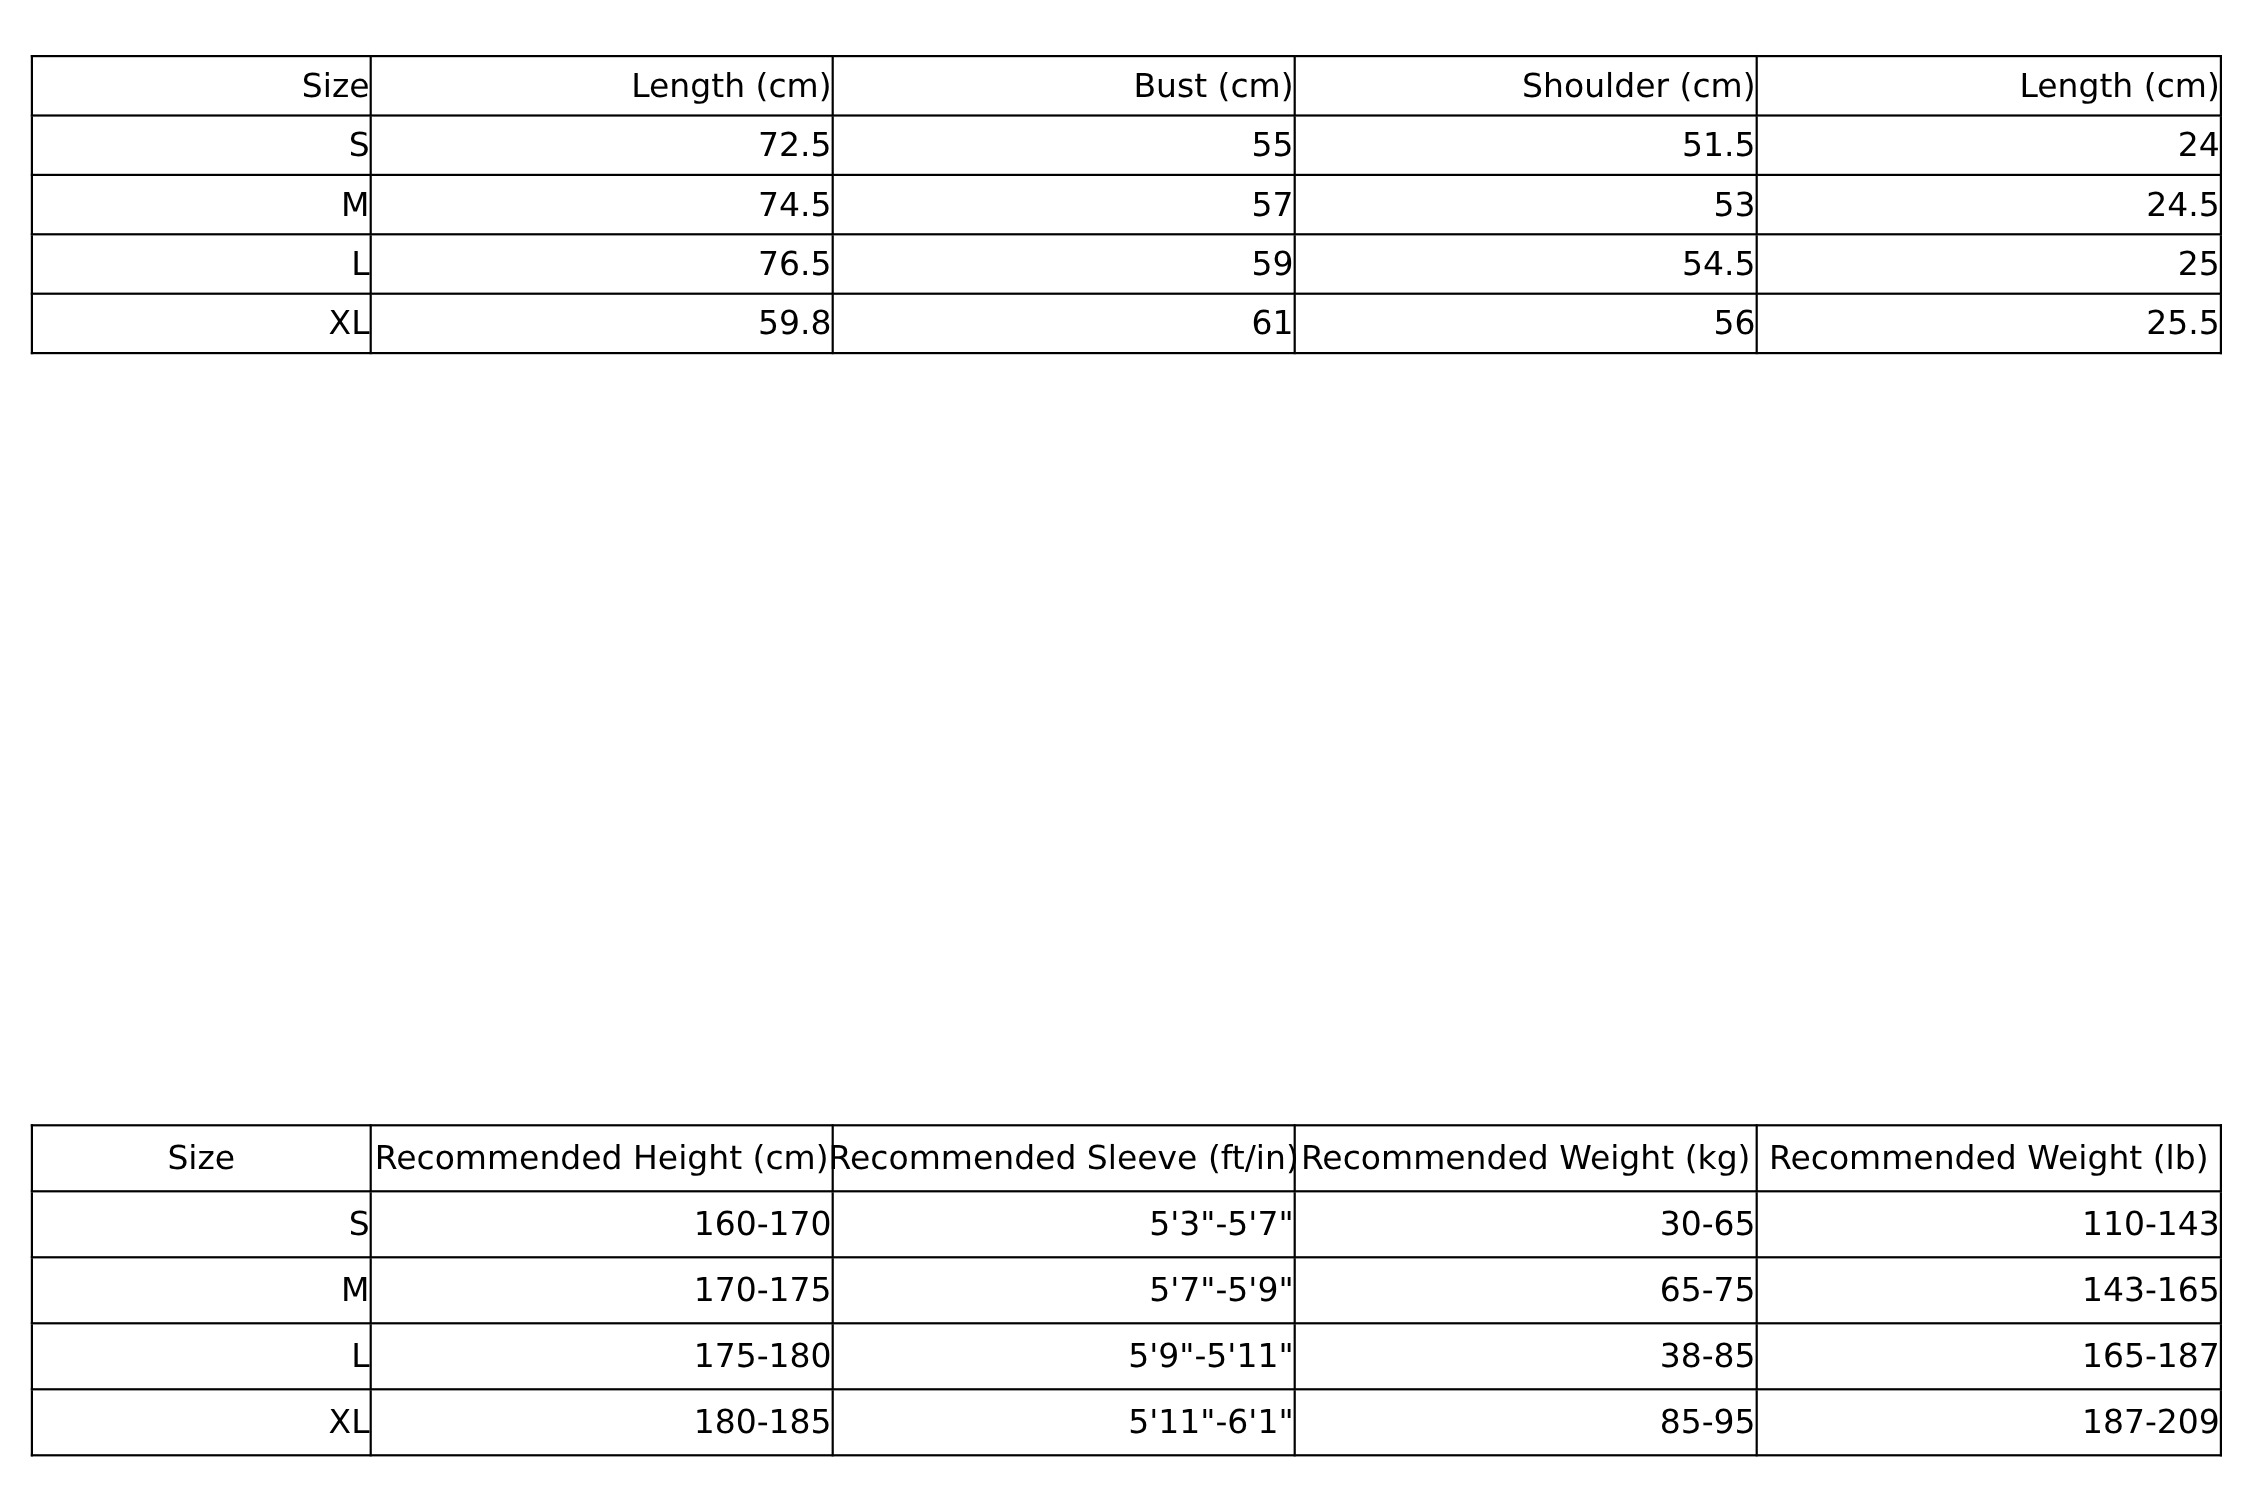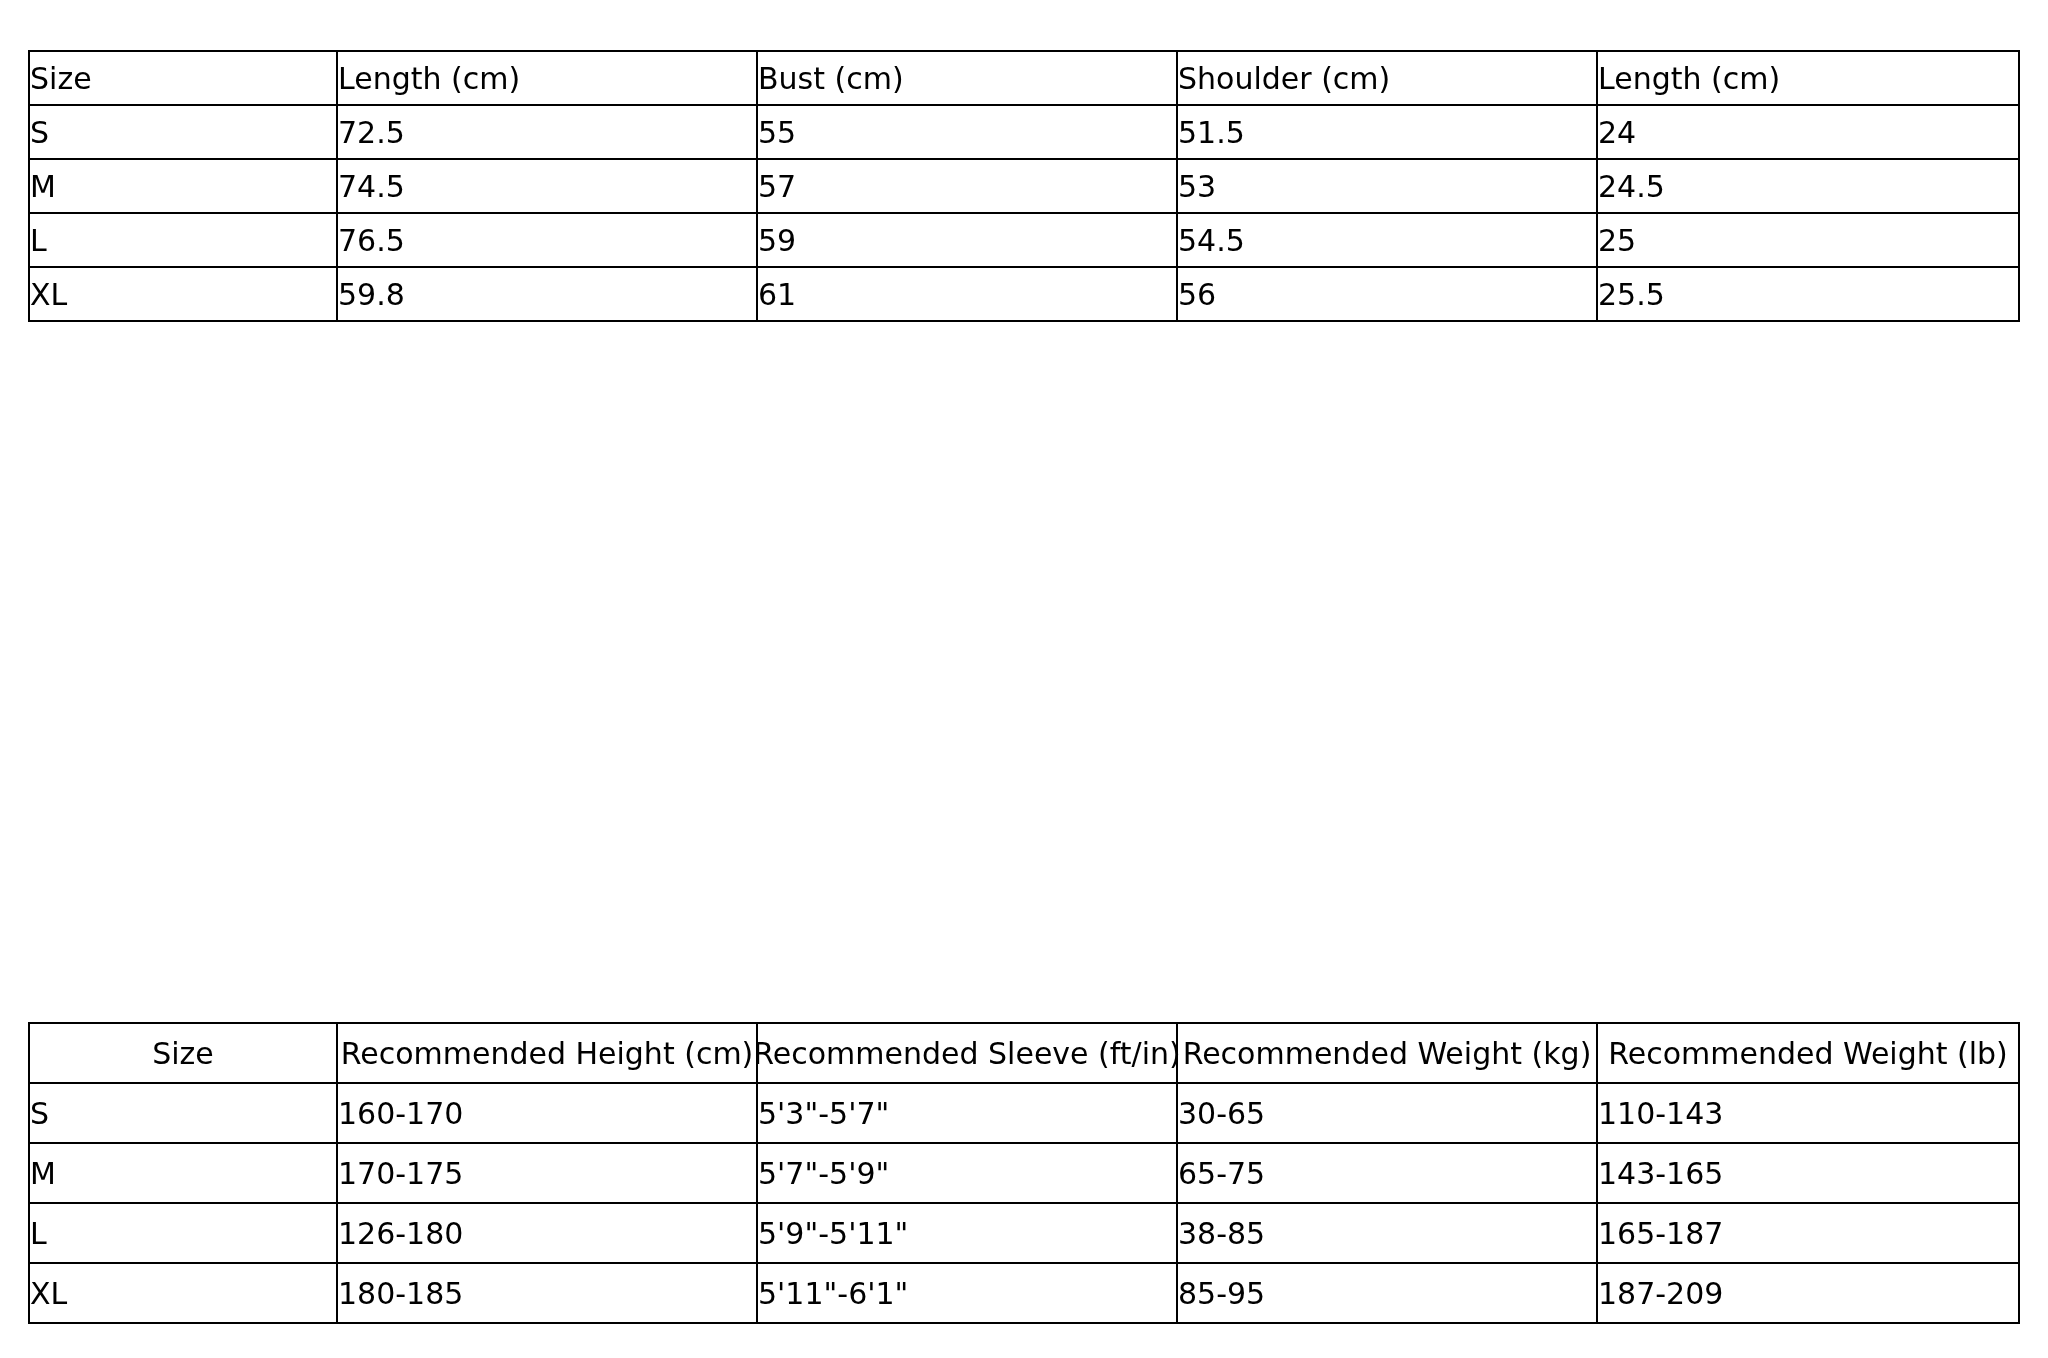--- a/index.html
+++ b/index.html
@@ -33,7 +33,7 @@
   table.size-table td,
   table.size-table th {
     border: 2px solid #000000;
-    text-align: left;
+    text-align: right;
     vertical-align: middle;
     font-weight: normal;
     font-size: 30px;

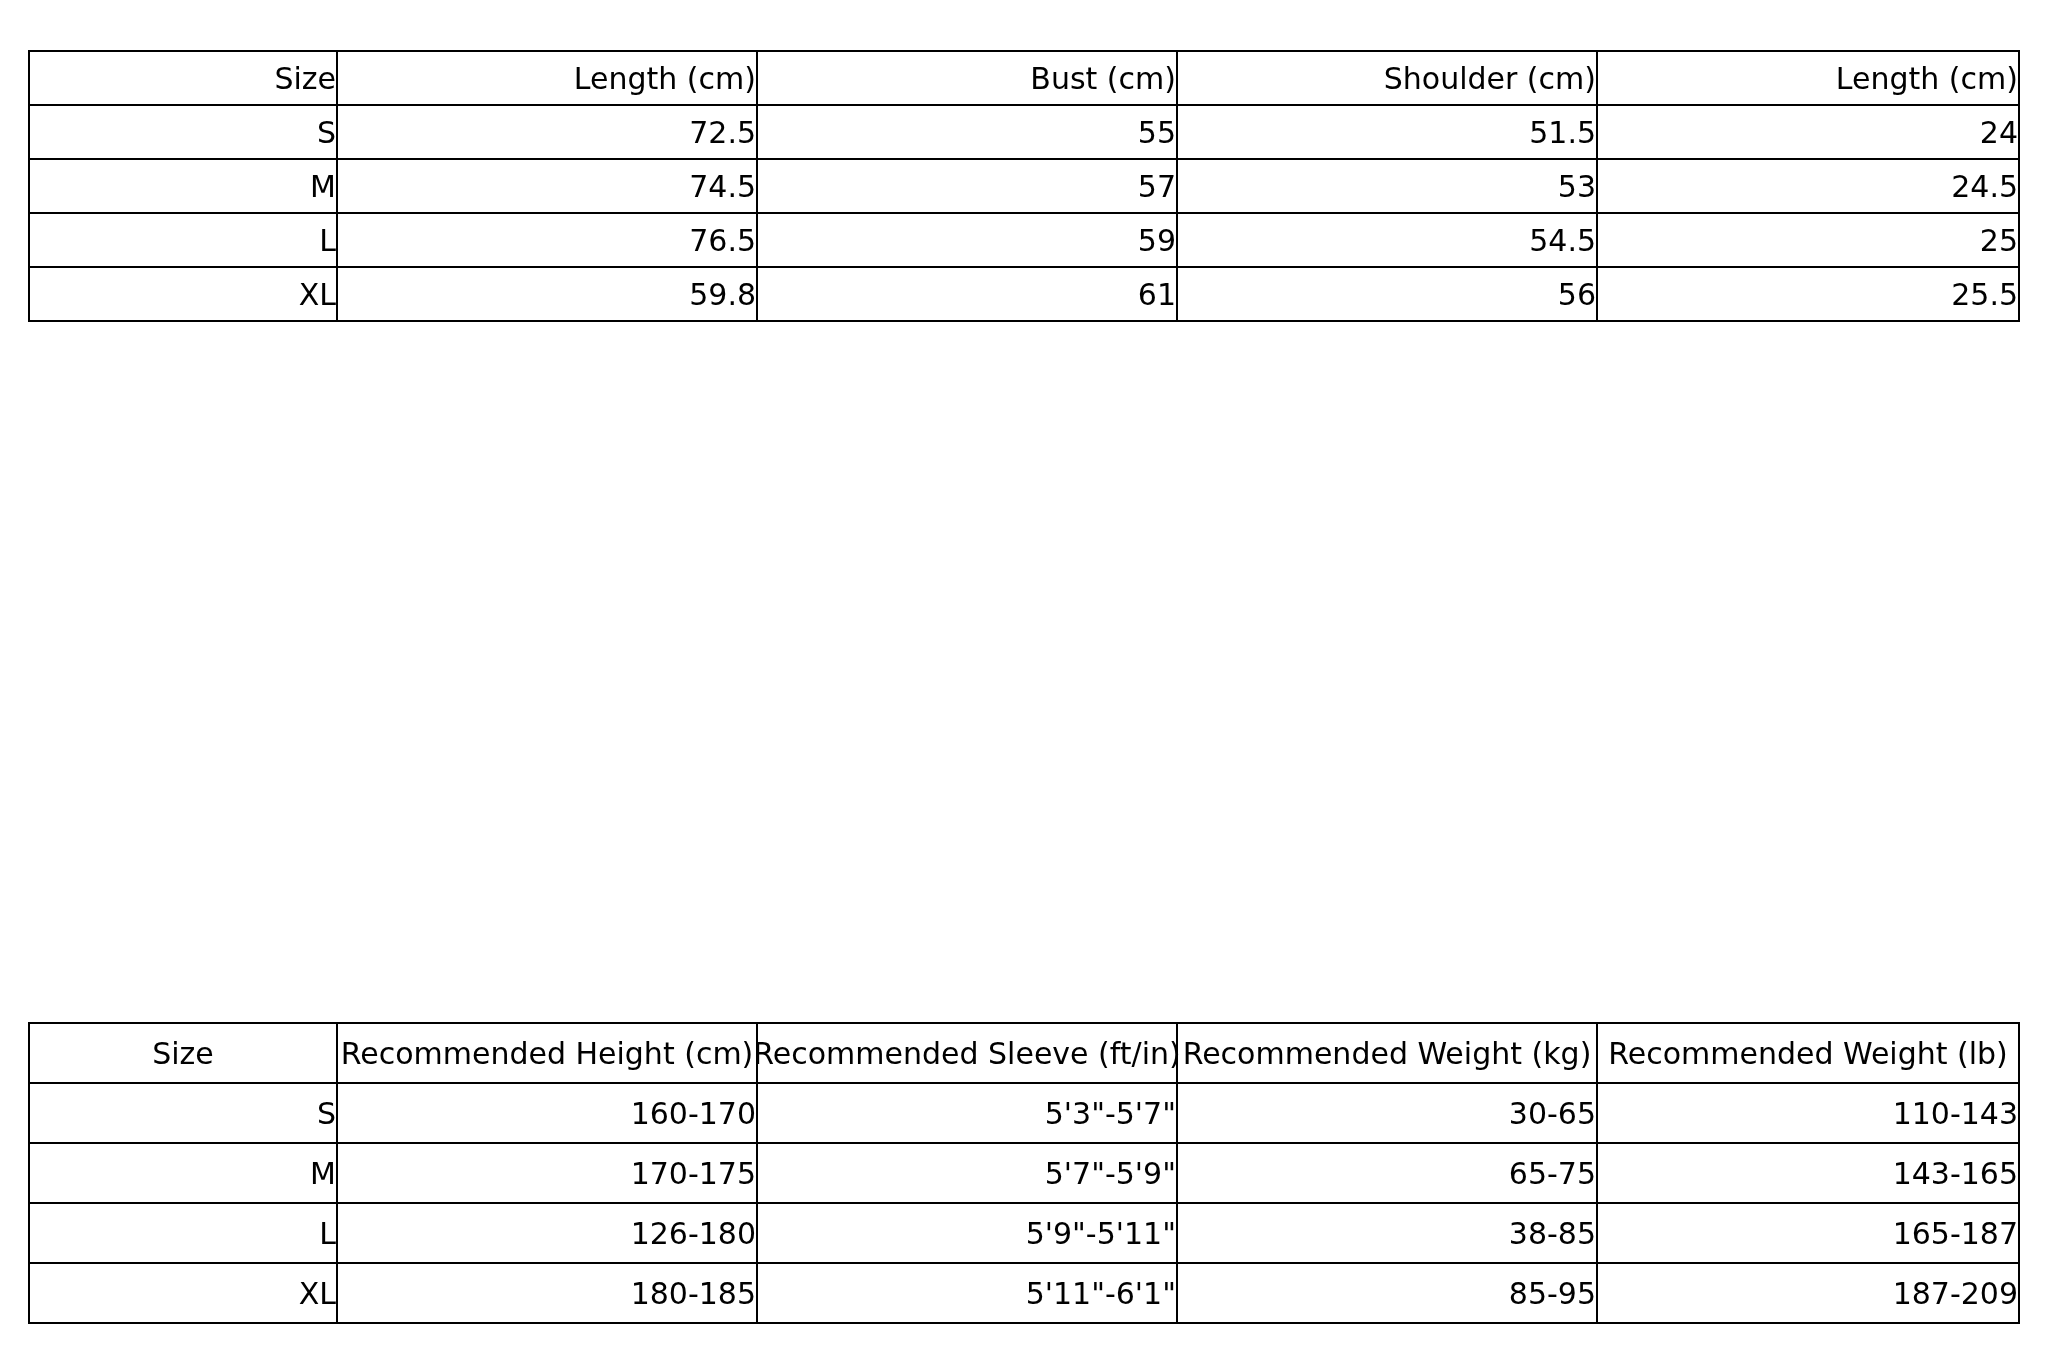--- a/index.html
+++ b/index.html
@@ -186,7 +186,7 @@
       </tr>
       <tr>
         <td>L</td>
-        <td>126-180</td>
+        <td>175-180</td>
         <td>5'9"-5'11"</td>
         <td>38-85</td>
         <td>165-187</td>

